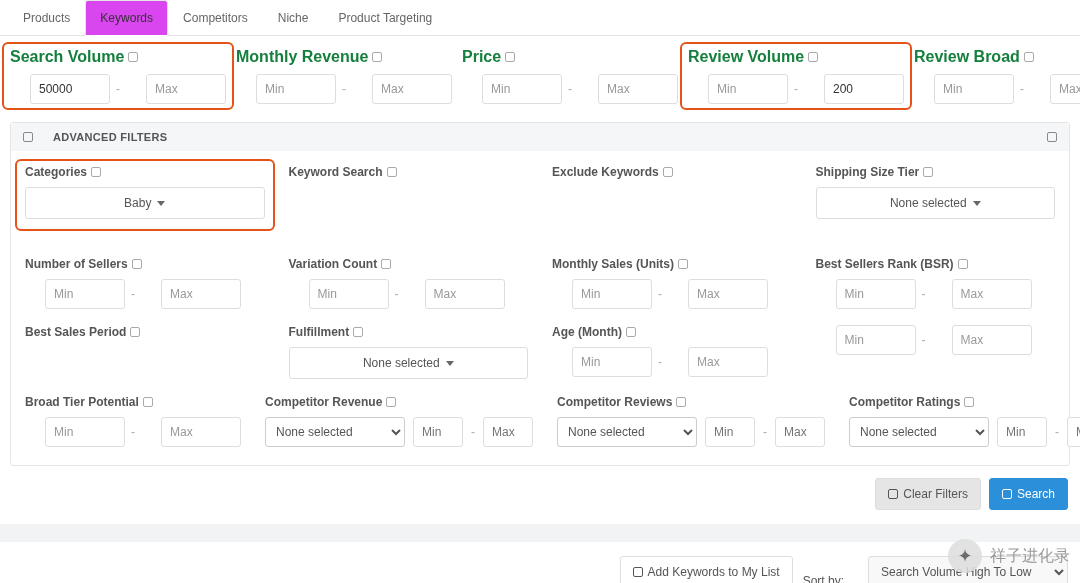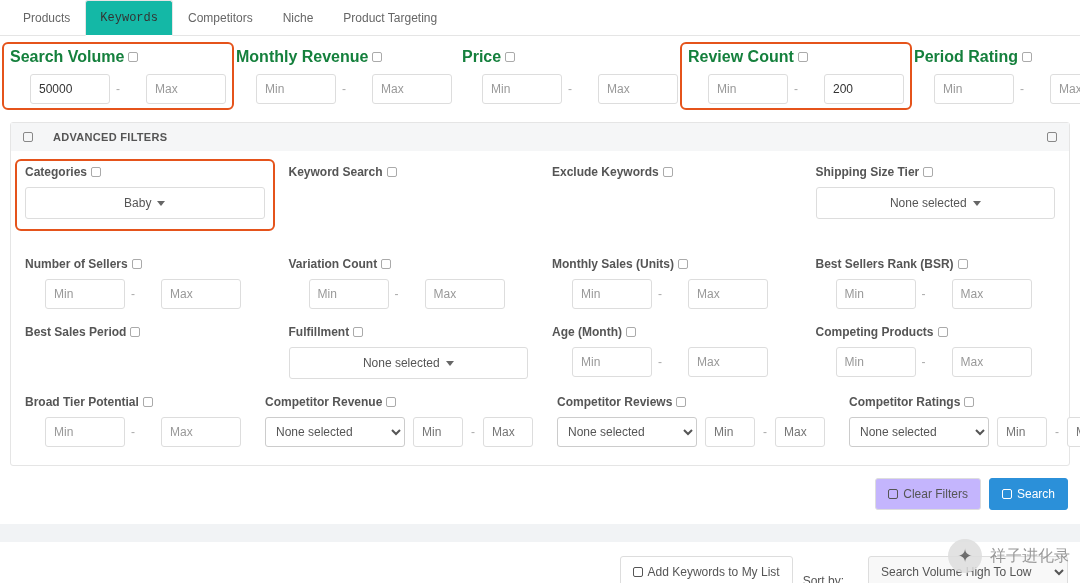--- a/index.html
+++ b/index.html
@@ -6,7 +6,7 @@
 body { font-family: -apple-system, BlinkMacSystemFont, "Segoe UI", Arial, sans-serif; font-size: 12px; color: #333; background: #fff; width: 1080px; }
 .tabs { display: flex; border-bottom: 1px solid #e5e5e5; padding: 0 8px; }
 .tab { padding: 10px 14px; color: #666; cursor: pointer; border: 1px solid transparent; border-bottom: none; }
-.tab.active { color: #333; border: 1px solid #e5e5e5; border-bottom: 1px solid #fff; margin-bottom: -1px; background: #14b8a6; border-radius: 3px 3px 0 0; font-family: Liberation Mono, monospace; }
+.tab.active { color: #333; border: 1px solid #e5e5e5; border-bottom: 1px solid #fff; margin-bottom: -1px; background: #d946ef; border-radius: 3px 3px 0 0; }
 .filters-row { display: flex; gap: 10px; padding: 12px 10px 18px; }
 .filter-col { flex: 1; }
 .filter-label { font-size: 16px; color: #15803d; font-weight: 600; margin-bottom: 8px; display: flex; align-items: center; gap: 4px; }

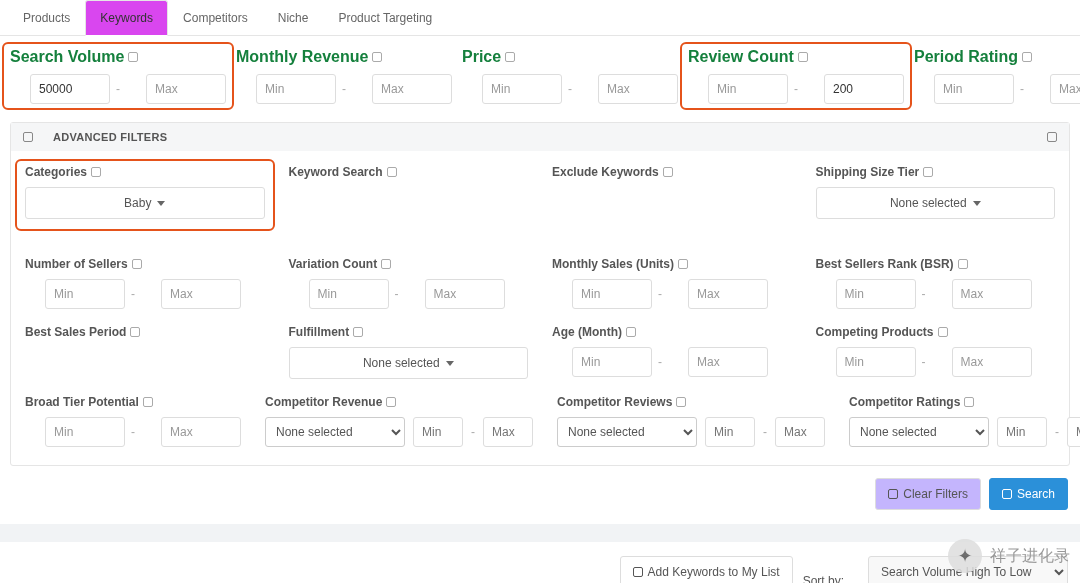--- a/index.html
+++ b/index.html
@@ -93,7 +93,7 @@
   <div class="filter-col">
     <div class="hl">
       <div class="filter-label">
-          <span>Review Count</span>
+          <span>Review Volume</span>
           <span class="help-icon"></span>
         </div>
       <div class="range-inputs">

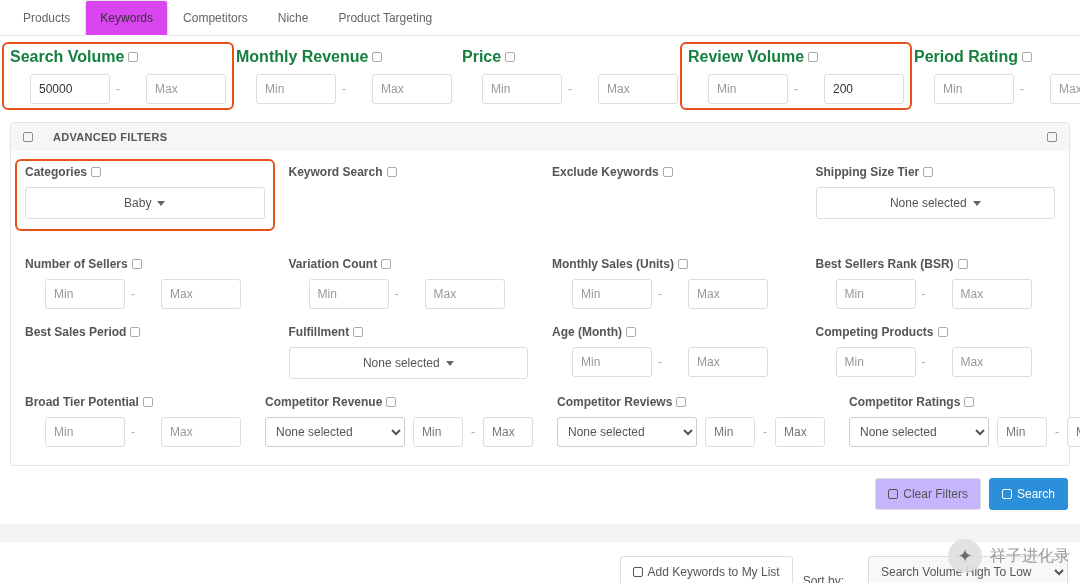--- a/index.html
+++ b/index.html
@@ -105,7 +105,7 @@
   </div>
   <div class="filter-col">
     <div class="filter-label">
-        <span>Period Rating</span>
+        <span>Review Broad</span>
         <span class="help-icon"></span>
       </div>
     <div class="range-inputs">

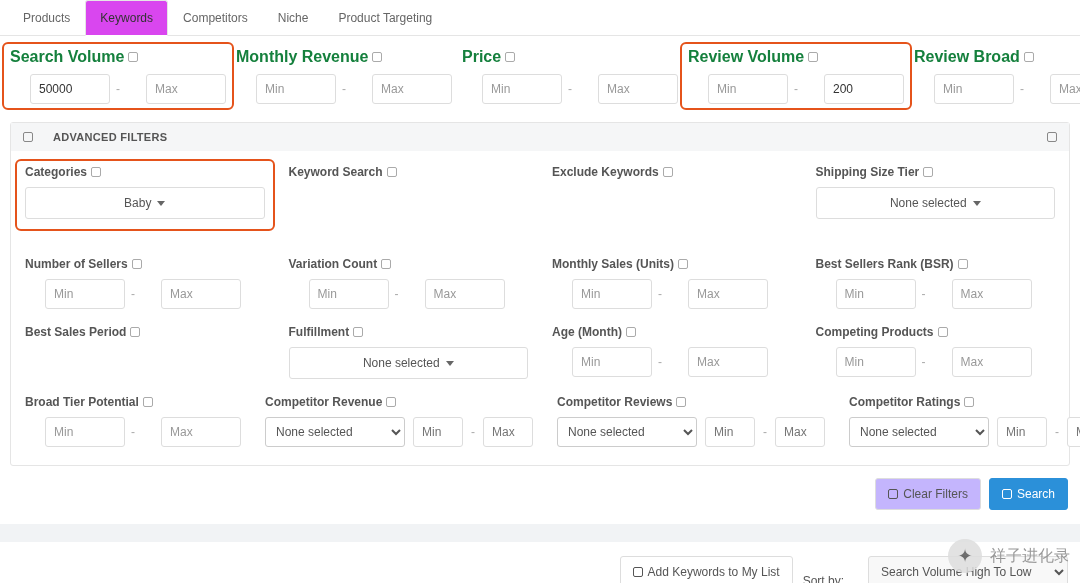--- a/index.html
+++ b/index.html
@@ -250,10 +250,6 @@
           </div>
       </div>
       <div class="adv-col">
-        <div class="adv-label">
-            <span>Competing Products</span>
-            <span class="help-icon"></span>
-          </div>
         <div class="range-inputs">
             <input placeholder="Min" style="">
             <span class="range-sep">-</span>

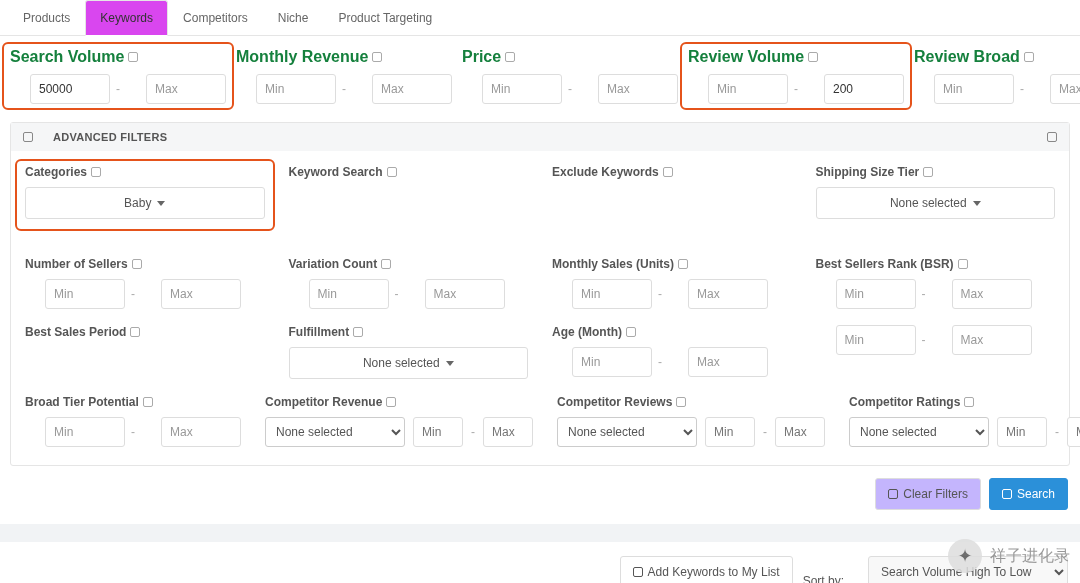--- a/index.html
+++ b/index.html
@@ -31,7 +31,7 @@
 .inline-select-range input { width: 50px; padding: 7px 8px; border: 1px solid #ddd; border-radius: 3px; font-size: 12px; }
 .actions-bar { display: flex; justify-content: flex-end; gap: 8px; padding: 0 12px 14px; }
 .btn { padding: 8px 12px; border-radius: 3px; font-size: 12px; cursor: pointer; display: inline-flex; align-items: center; gap: 5px; }
-.btn-clear { background: #c4b5fd; border: 1px solid #ddd; color: #555; }
+.btn-clear { background: #e5e5e5; border: 1px solid #ddd; color: #555; }
 .btn-search { background: #2b90d9; border: 1px solid #2b90d9; color: #fff; }
 .sq-icon { width: 10px; height: 10px; border: 1.5px solid currentColor; border-radius: 2px; display: inline-block; }
 .gap-bar { height: 18px; background: #f1f3f5; margin: 0; }

